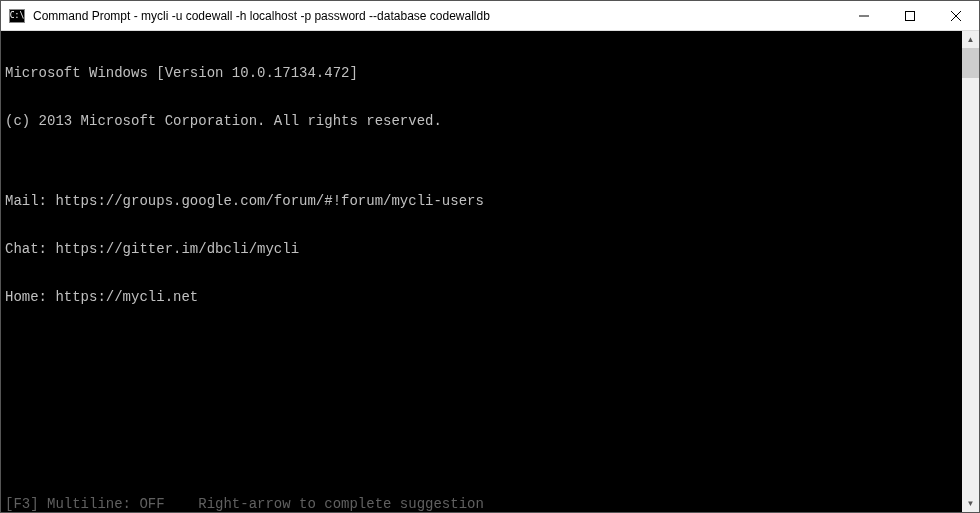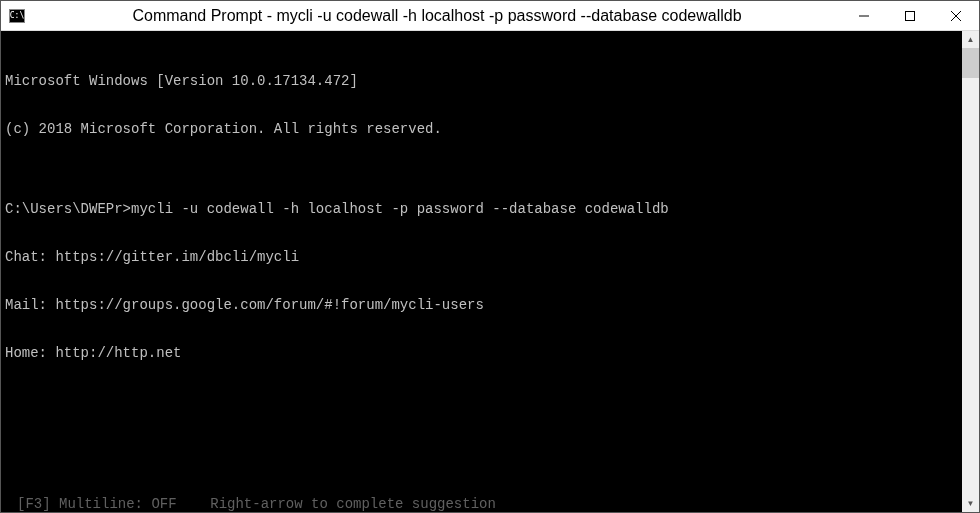--- a/index.html
+++ b/index.html
@@ -38,12 +38,11 @@
       border: 1px solid #888;
     }
     .titlebar-title {
-      font-size: 16px;
+      font-size: 12px;
       color: #000;
       flex: 1;
       white-space: nowrap;
       overflow: hidden;
-      text-align: center;
     }
     .window-controls {
       display: flex;

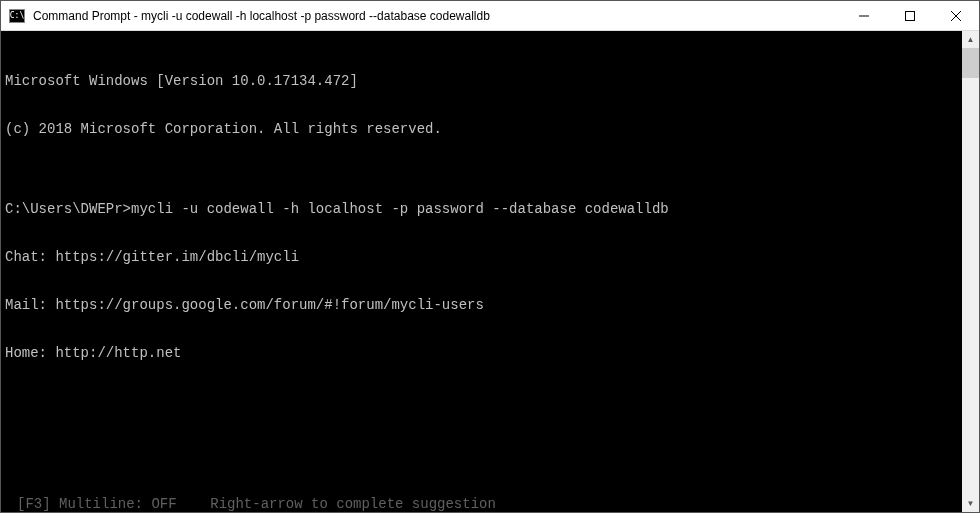--- a/index.html
+++ b/index.html
@@ -75,7 +75,7 @@
       font-family: Consolas, "Courier New", monospace;
       font-size: 14px;
       line-height: 16px;
-      padding: 10px 4px;
+      padding: 2px 4px;
       flex: 1;
       white-space: pre;
       position: relative;

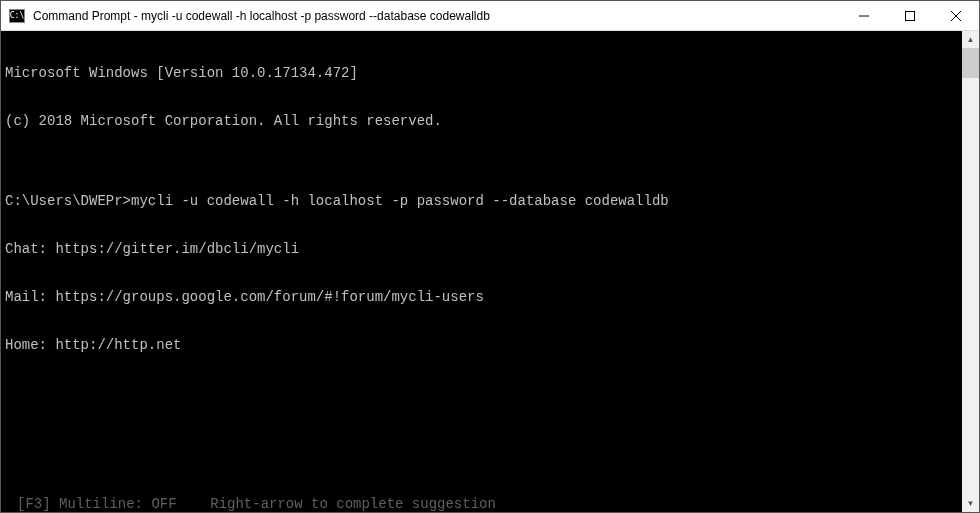--- a/index.html
+++ b/index.html
@@ -147,7 +147,7 @@
 <div class="terminal-wrap">
   <div class="terminal">
     <span class="line">Microsoft Windows [Version 10.0.17134.472]</span>
-    <span class="line">(c) 2018 Microsoft Corporation. All rights reserved.</span>
+    <span class="line">(c) 2013 Microsoft Corporation. All rights reserved.</span>
     <span class="line"></span>
     <span class="line">C:\Users\DWEPr&gt;mycli -u codewall -h localhost -p password --database codewalldb</span>
     <span class="line">Chat: https://gitter.im/dbcli/mycli</span>

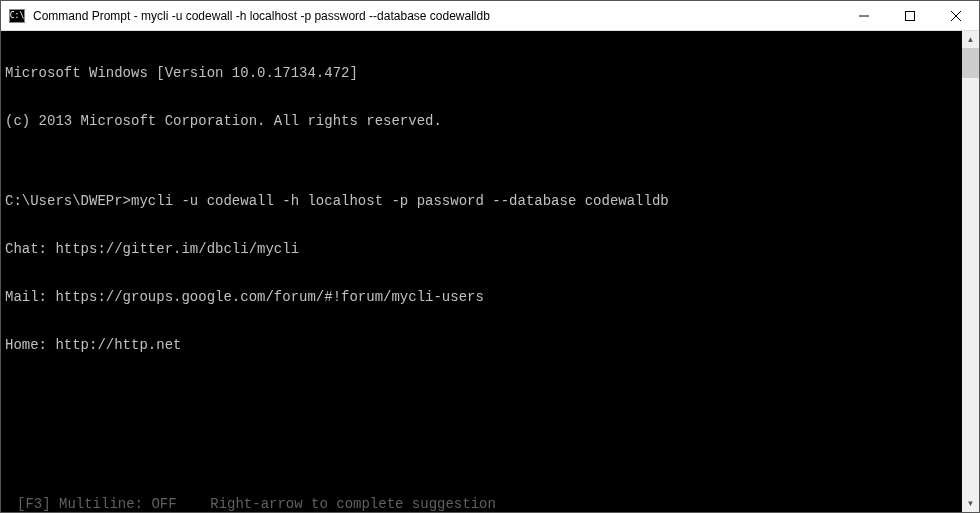--- a/index.html
+++ b/index.html
@@ -149,7 +149,6 @@
     <span class="line">Microsoft Windows [Version 10.0.17134.472]</span>
     <span class="line">(c) 2013 Microsoft Corporation. All rights reserved.</span>
     <span class="line"></span>
-    <span class="line">C:\Users\DWEPr&gt;mycli -u codewall -h localhost -p password --database codewalldb</span>
     <span class="line">Chat: https://gitter.im/dbcli/mycli</span>
     <span class="line">Mail: https://groups.google.com/forum/#!forum/mycli-users</span>
     <span class="line">Home: http://http.net</span>

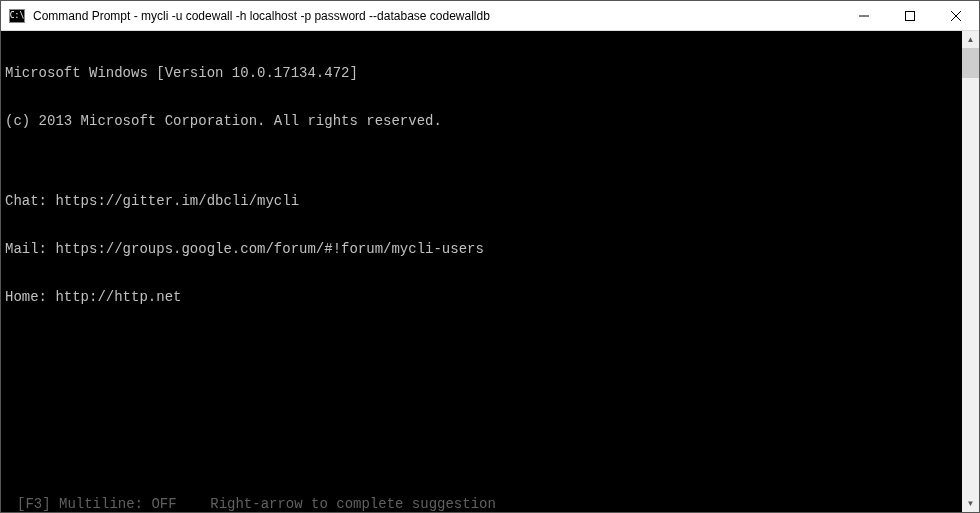--- a/index.html
+++ b/index.html
@@ -149,8 +149,8 @@
     <span class="line">Microsoft Windows [Version 10.0.17134.472]</span>
     <span class="line">(c) 2013 Microsoft Corporation. All rights reserved.</span>
     <span class="line"></span>
+    <span class="line">Mail: https://groups.google.com/forum/#!forum/mycli-users</span>
     <span class="line">Chat: https://gitter.im/dbcli/mycli</span>
-    <span class="line">Mail: https://groups.google.com/forum/#!forum/mycli-users</span>
     <span class="line">Home: http://http.net</span>
     
     <div class="bottom-hint">[F3] Multiline: OFF    Right-arrow to complete suggestion</div>

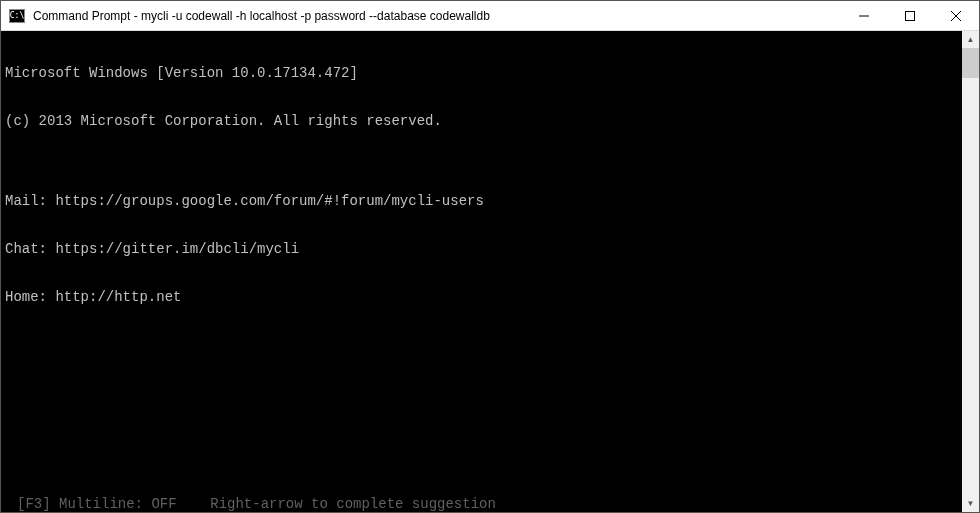--- a/index.html
+++ b/index.html
@@ -151,7 +151,7 @@
     <span class="line"></span>
     <span class="line">Mail: https://groups.google.com/forum/#!forum/mycli-users</span>
     <span class="line">Chat: https://gitter.im/dbcli/mycli</span>
-    <span class="line">Home: http://http.net</span>
+    <span class="line">Home: https://mycli.net</span>
     
     <div class="bottom-hint">[F3] Multiline: OFF    Right-arrow to complete suggestion</div>
   </div>

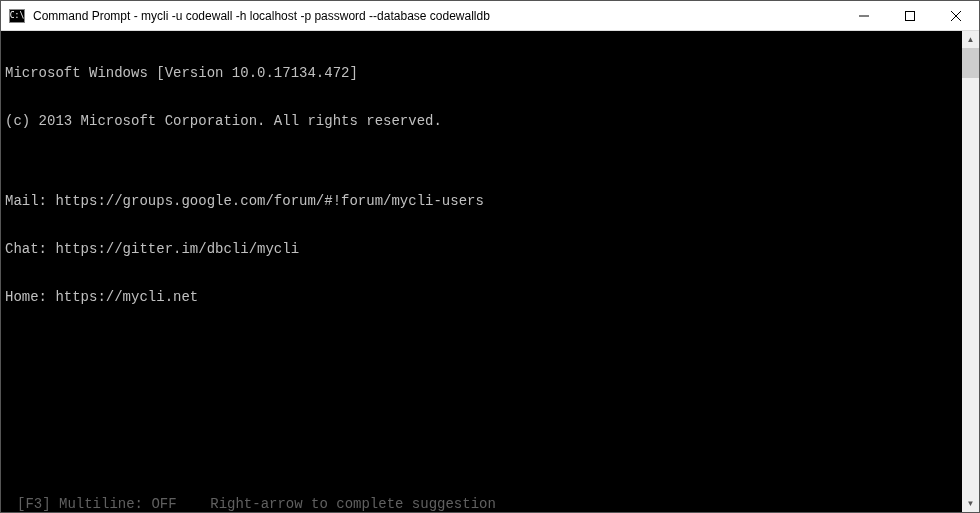--- a/index.html
+++ b/index.html
@@ -109,7 +109,7 @@
     .bottom-hint {
       position: absolute;
       bottom: 0;
-      left: 16px;
+      left: 4px;
       color: #606060;
       font-family: Consolas, "Courier New", monospace;
       font-size: 14px;

